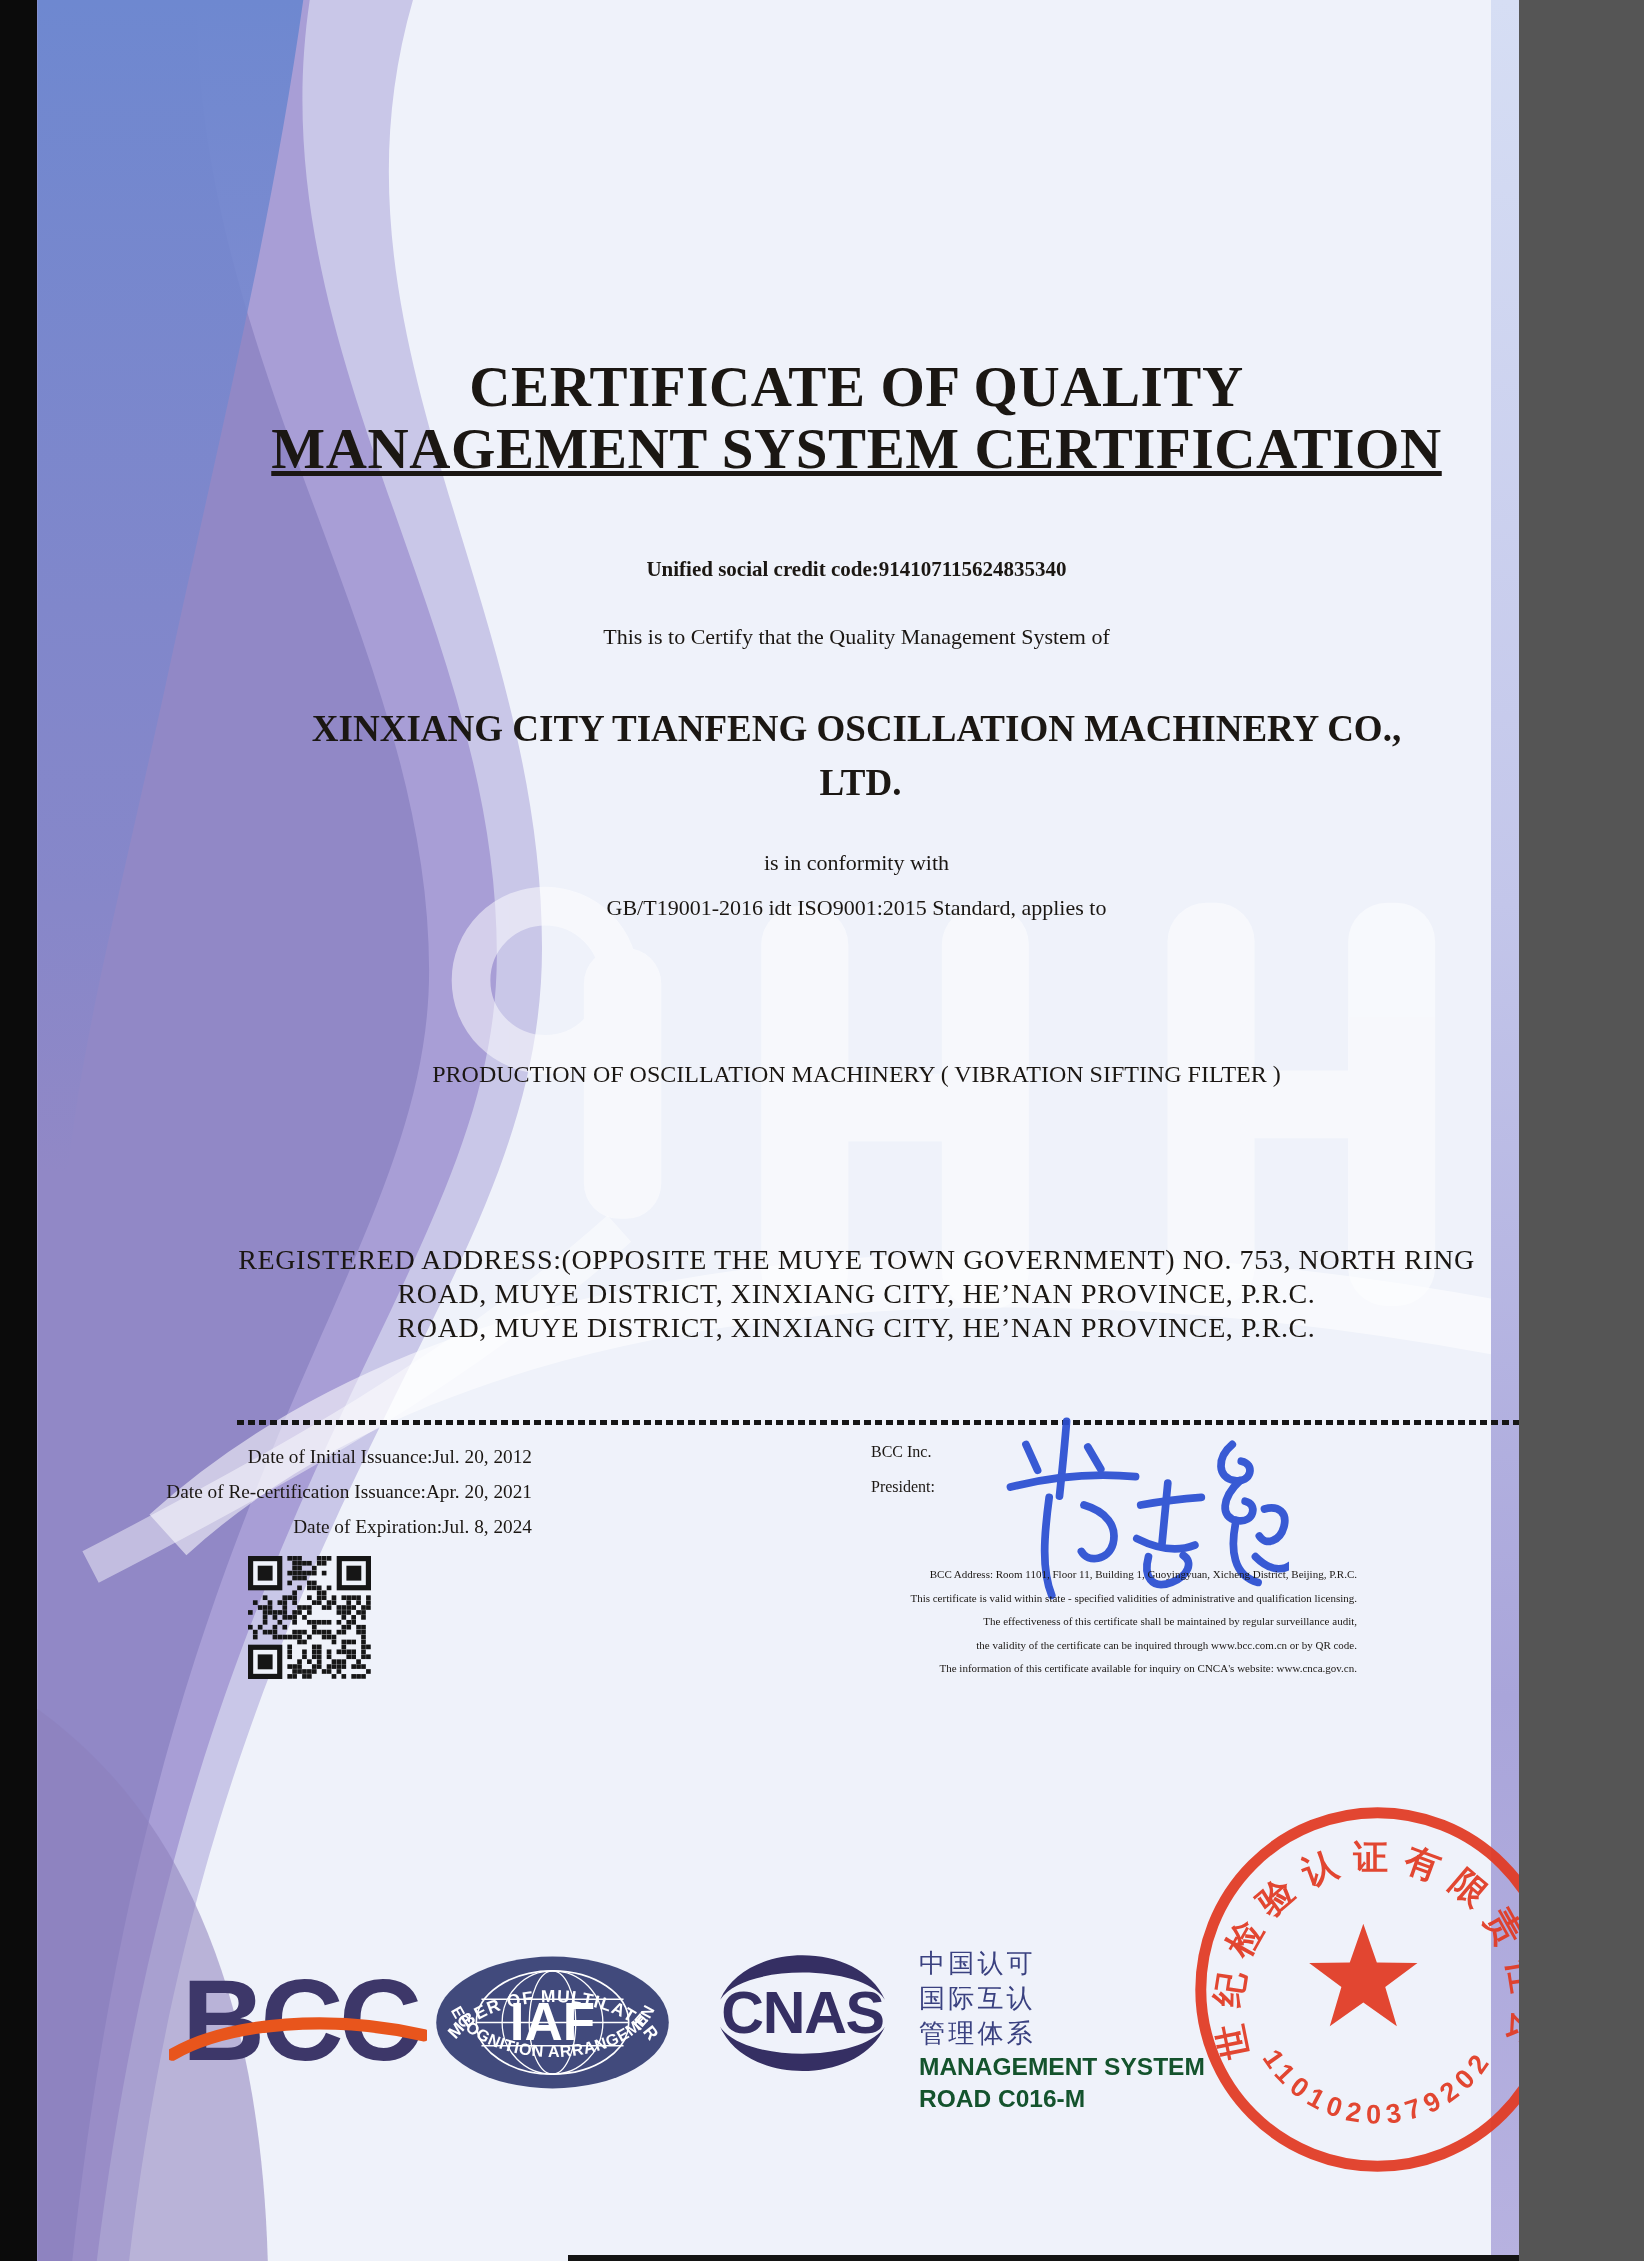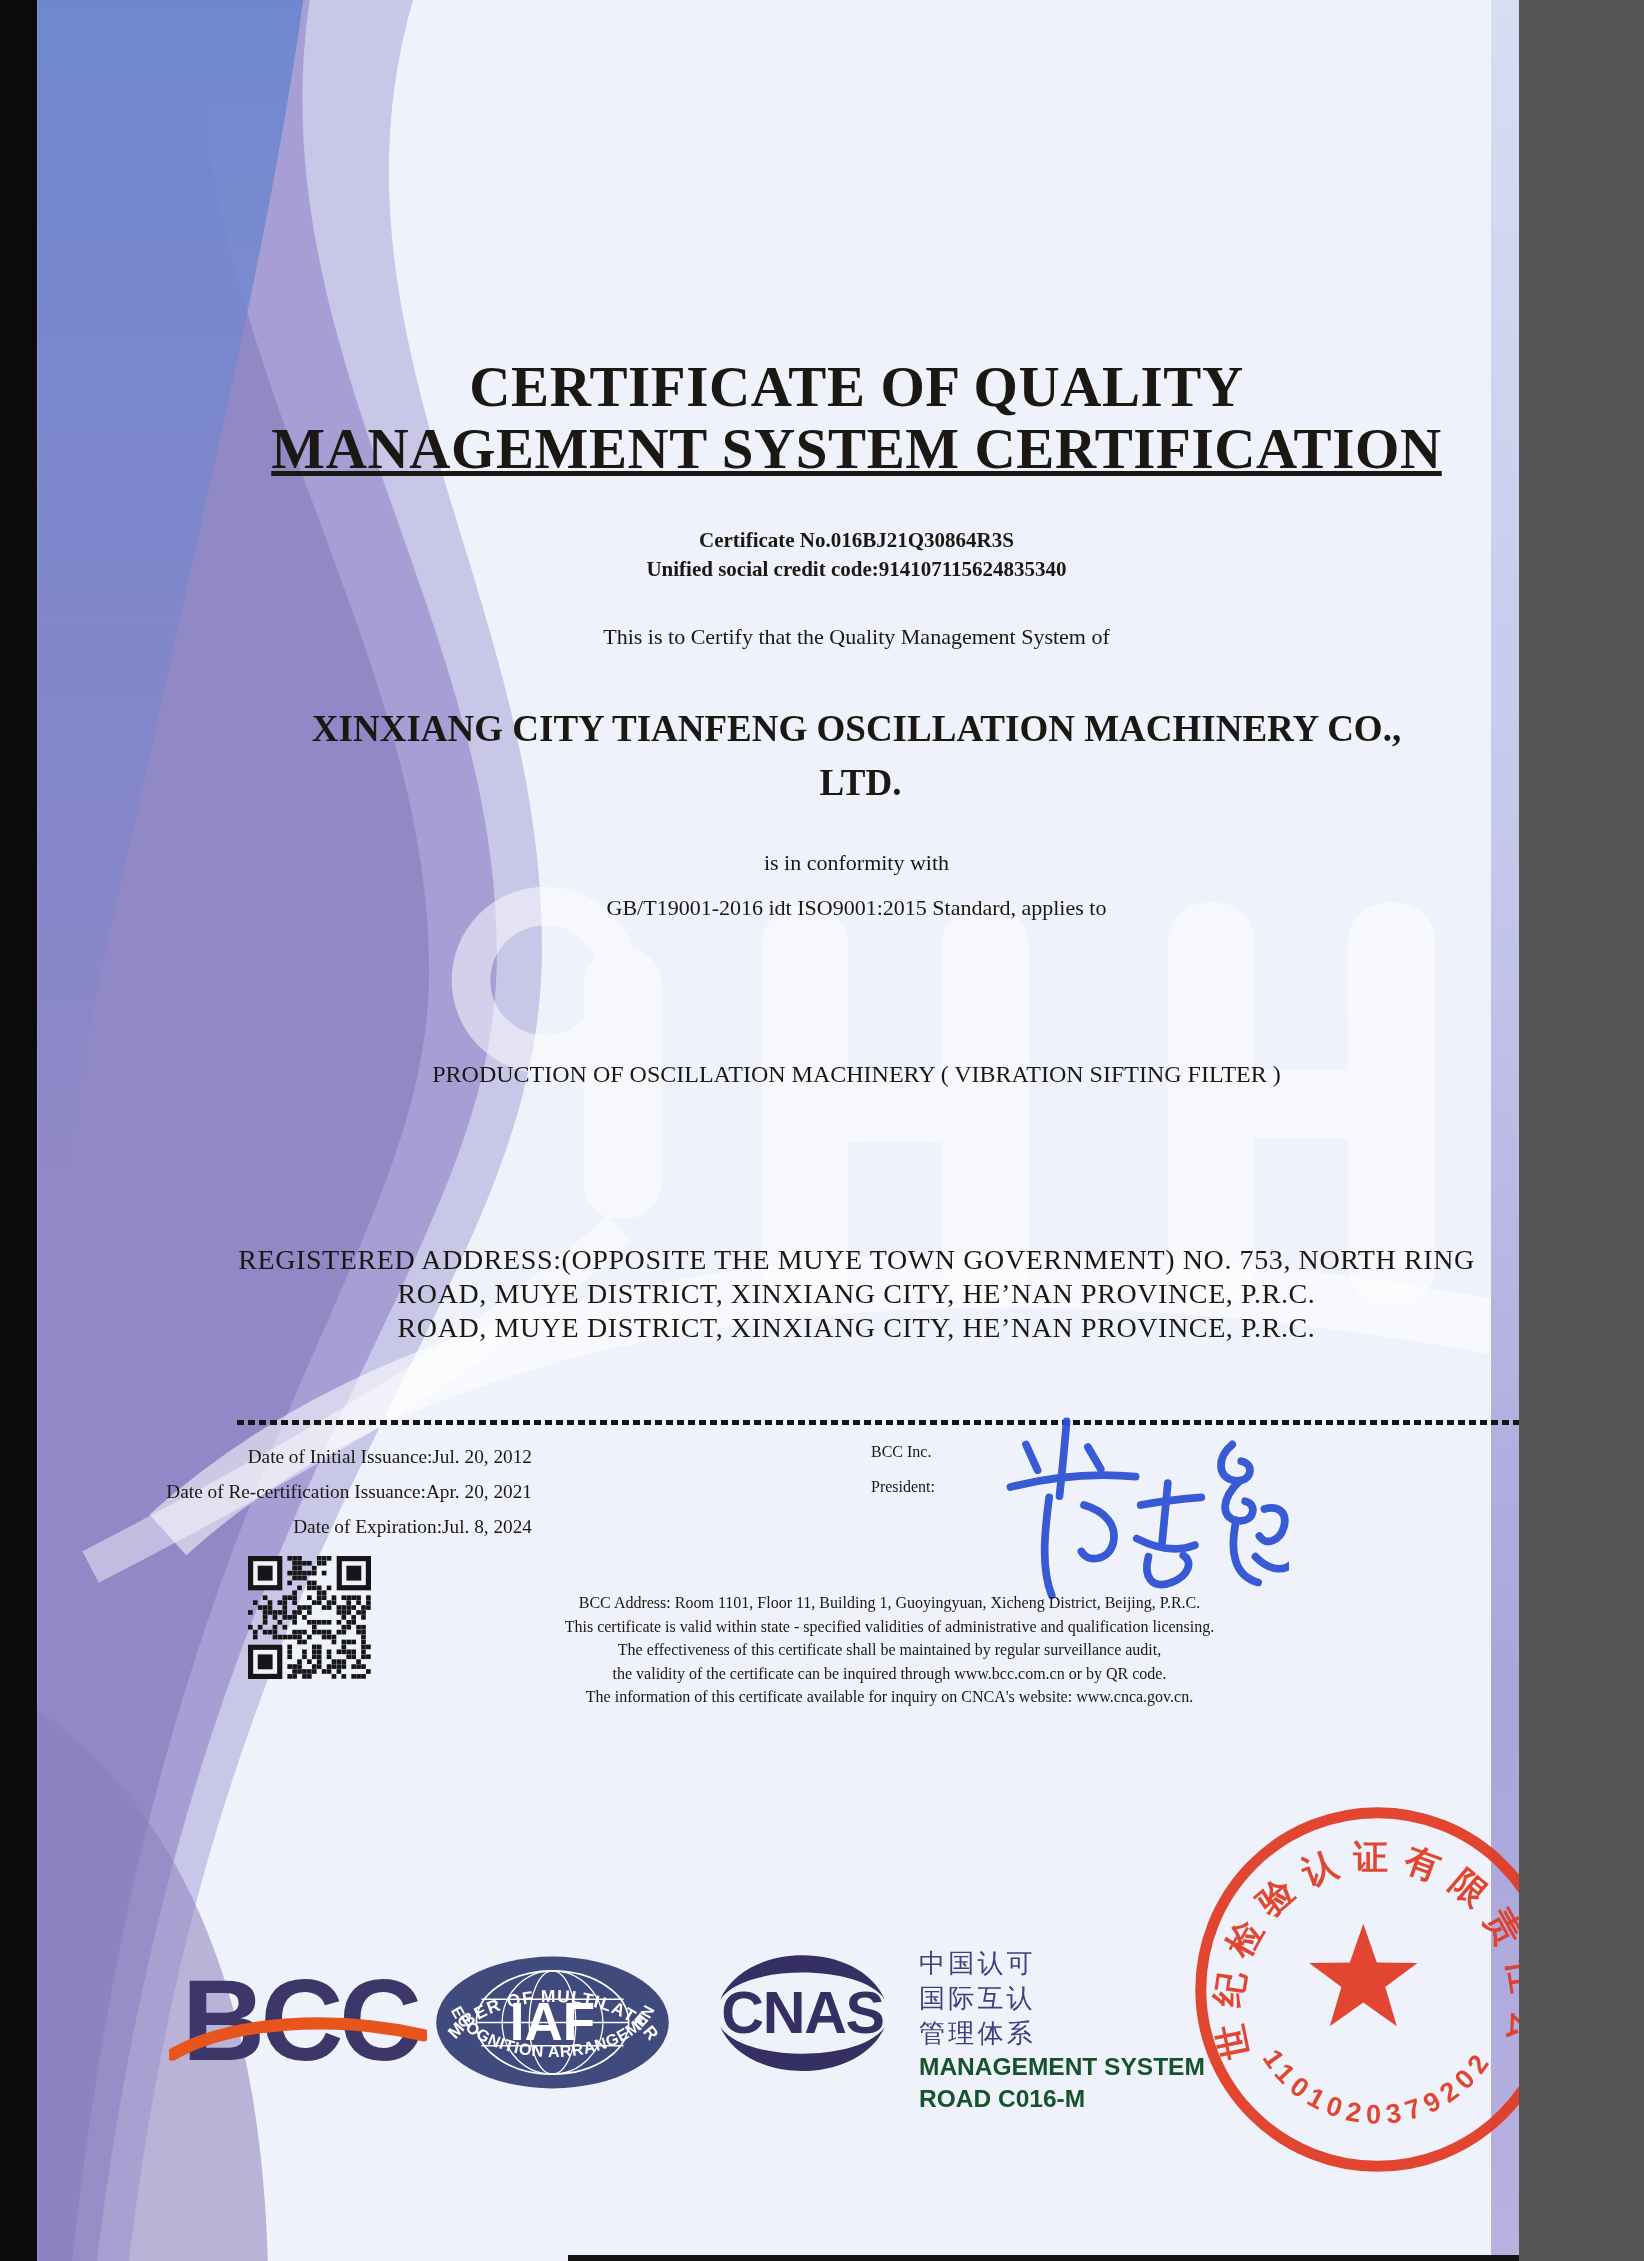--- a/index.html
+++ b/index.html
@@ -84,7 +84,6 @@
   <div class="abs col title" style="top:356px;">CERTIFICATE OF QUALITY</div>
   <div class="abs col title" style="top:418px;text-decoration:underline;">MANAGEMENT SYSTEM CERTIFICATION</div>
 
-  <div class="abs col certno" style="top:528px;">Certificate No.016BJ21Q30864R3S</div>
   <div class="abs col certno" style="top:557px;">Unified social credit code:914107115624835340</div>
 
   <div class="abs col plain36" style="top:624px;">This is to Certify that the Quality Management System of</div>

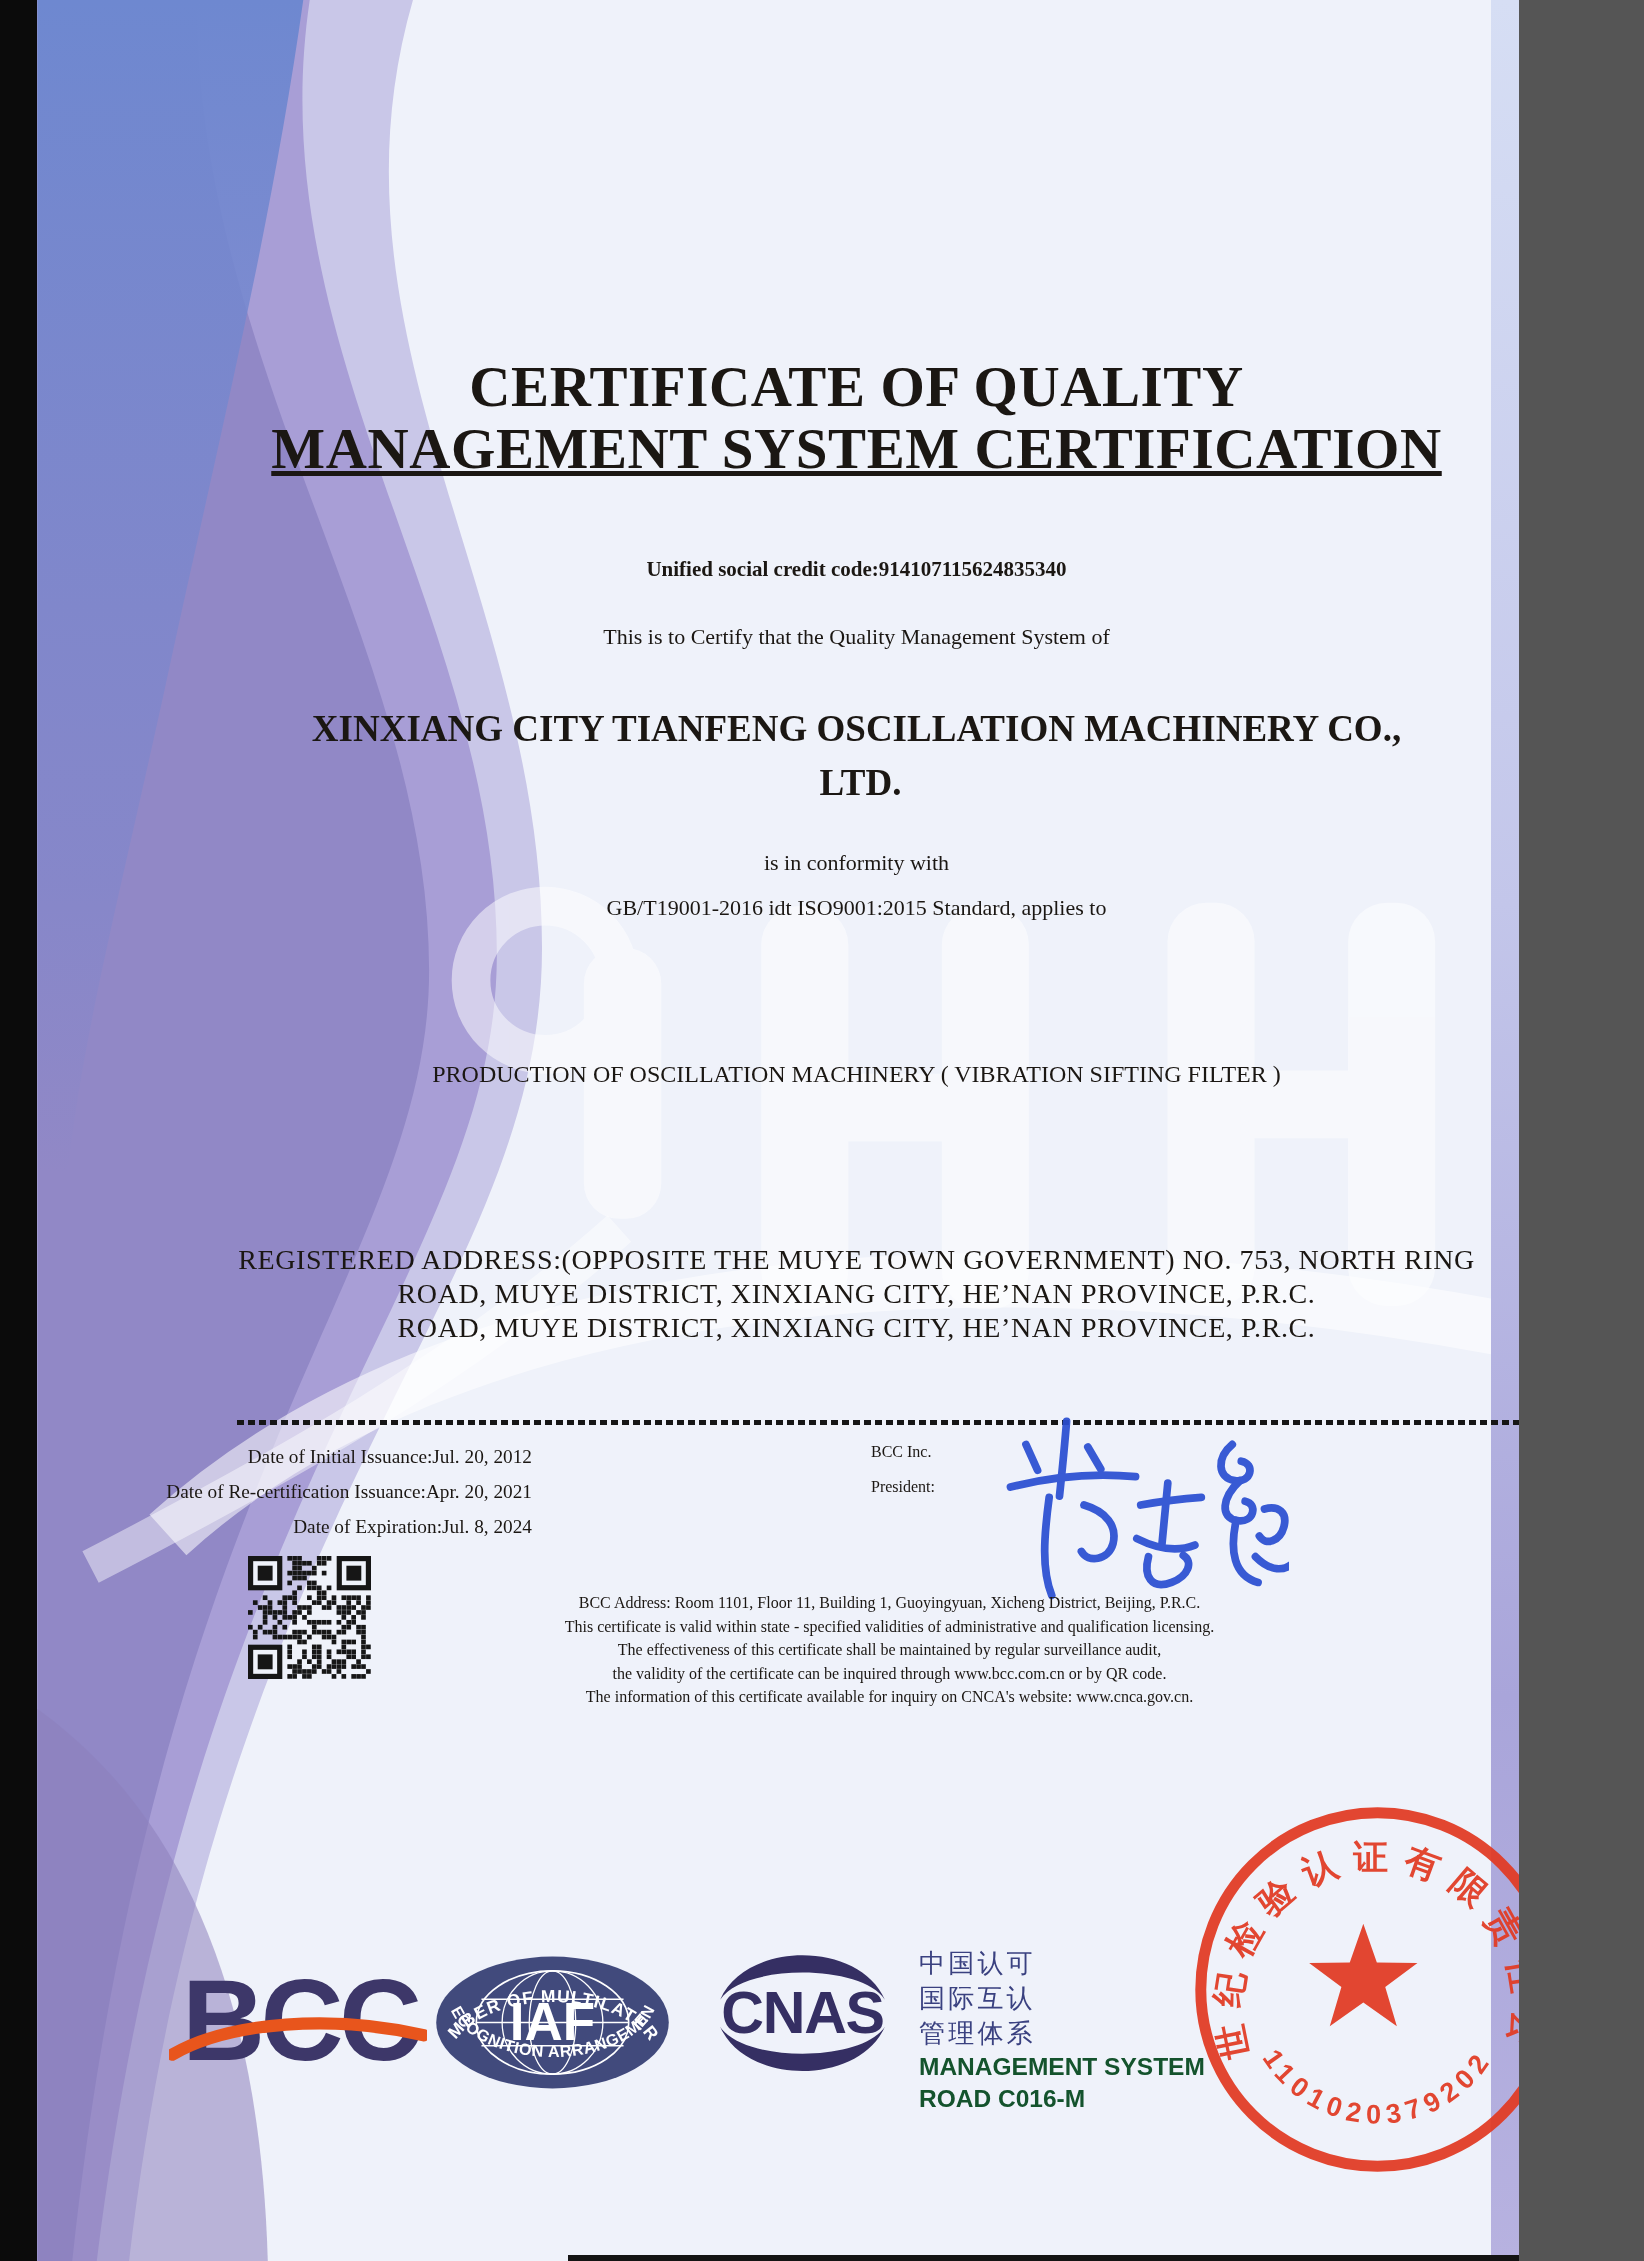--- a/index.html
+++ b/index.html
@@ -29,7 +29,7 @@
     background:repeating-linear-gradient(90deg,#161616 0 7px,transparent 7px 11px);}
   .dates{right:987px;text-align:right;font-size:19.3px;white-space:nowrap;}
   .lab{left:871px;font-size:16px;}
-  .fineprint{left:422px;width:935px;font-size:16px;line-height:23.5px;text-align:center;margin-top:28px;}
+  .fineprint{left:422px;width:935px;font-size:11px;line-height:23.5px;text-align:right;}
   .fp-line{white-space:nowrap;}
   
   .bcc-wrap{left:182px;top:1972px;width:232px;height:113px;}

